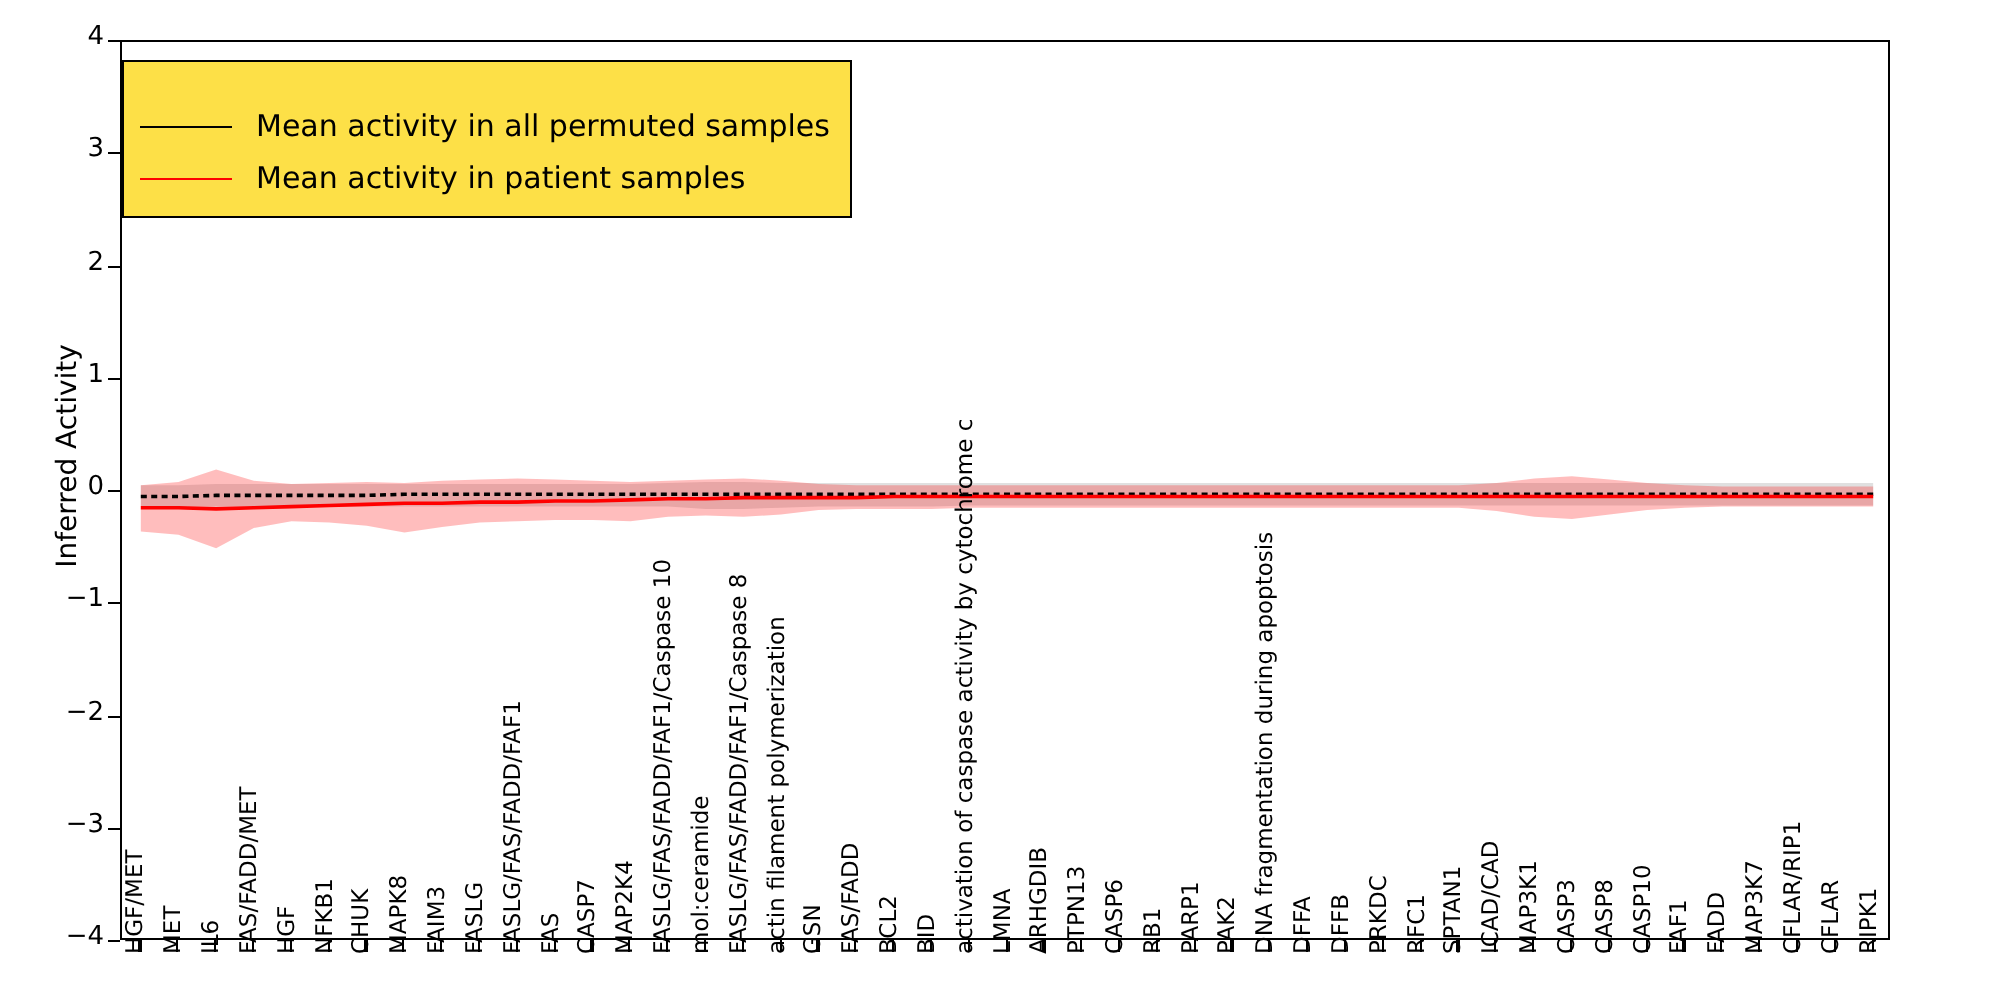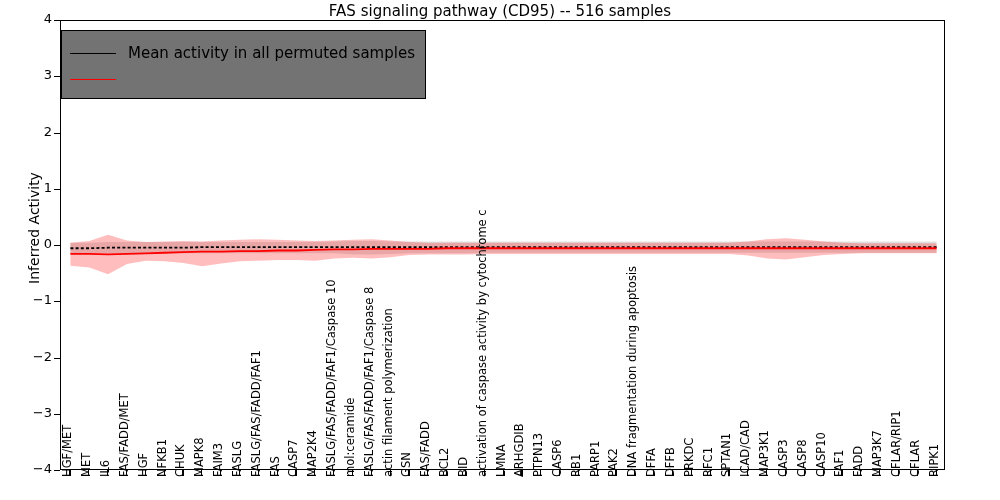--- a/index.html
+++ b/index.html
@@ -65,7 +65,6 @@
 
 <div id="root">
 
-  <div id="title">FAS signaling pathway (CD95) -- 516 samples</div>
 
   <div id="ylabel">Inferred Activity</div>
 

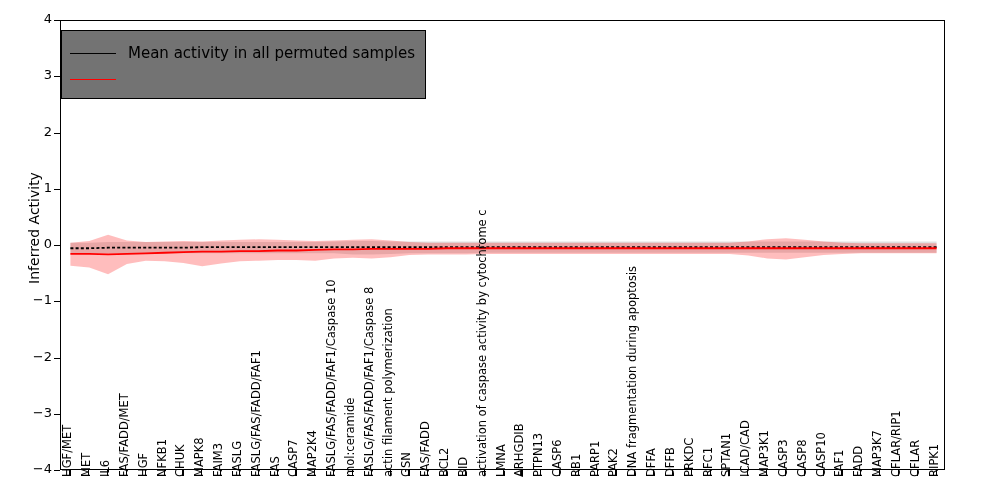--- a/index.html
+++ b/index.html
@@ -52,8 +52,8 @@
 
   #legend{
     position:absolute; left:61px; top:30px;
-    border:1.2px solid #000; background:#737373;
-    padding:9px 10px 6px 8px; box-sizing:border-box;
+    border:1.2px solid #000; background:#fde047;
+    padding:19px 10px 6px 8px; box-sizing:border-box;
   }
   .legrow{display:flex;align-items:center;height:26px;}
   .legline{width:46px;height:0;border-top:1.5px solid #000;margin-right:12px;}

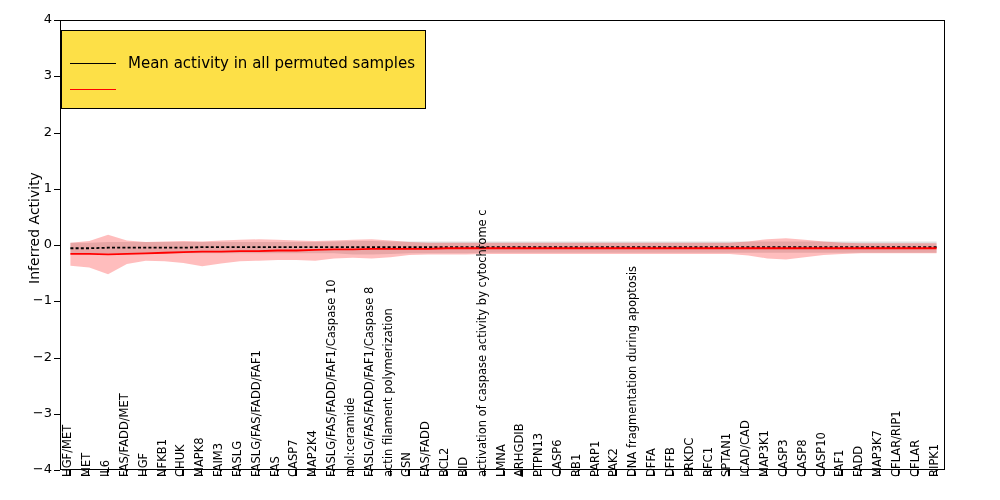--- a/index.html
+++ b/index.html
@@ -205,6 +205,7 @@
     </div>
     <div class="legrow">
       <span class="legline red"></span>
+      <span class="legtext">Mean activity in patient samples</span>
     </div>
   </div>
 

